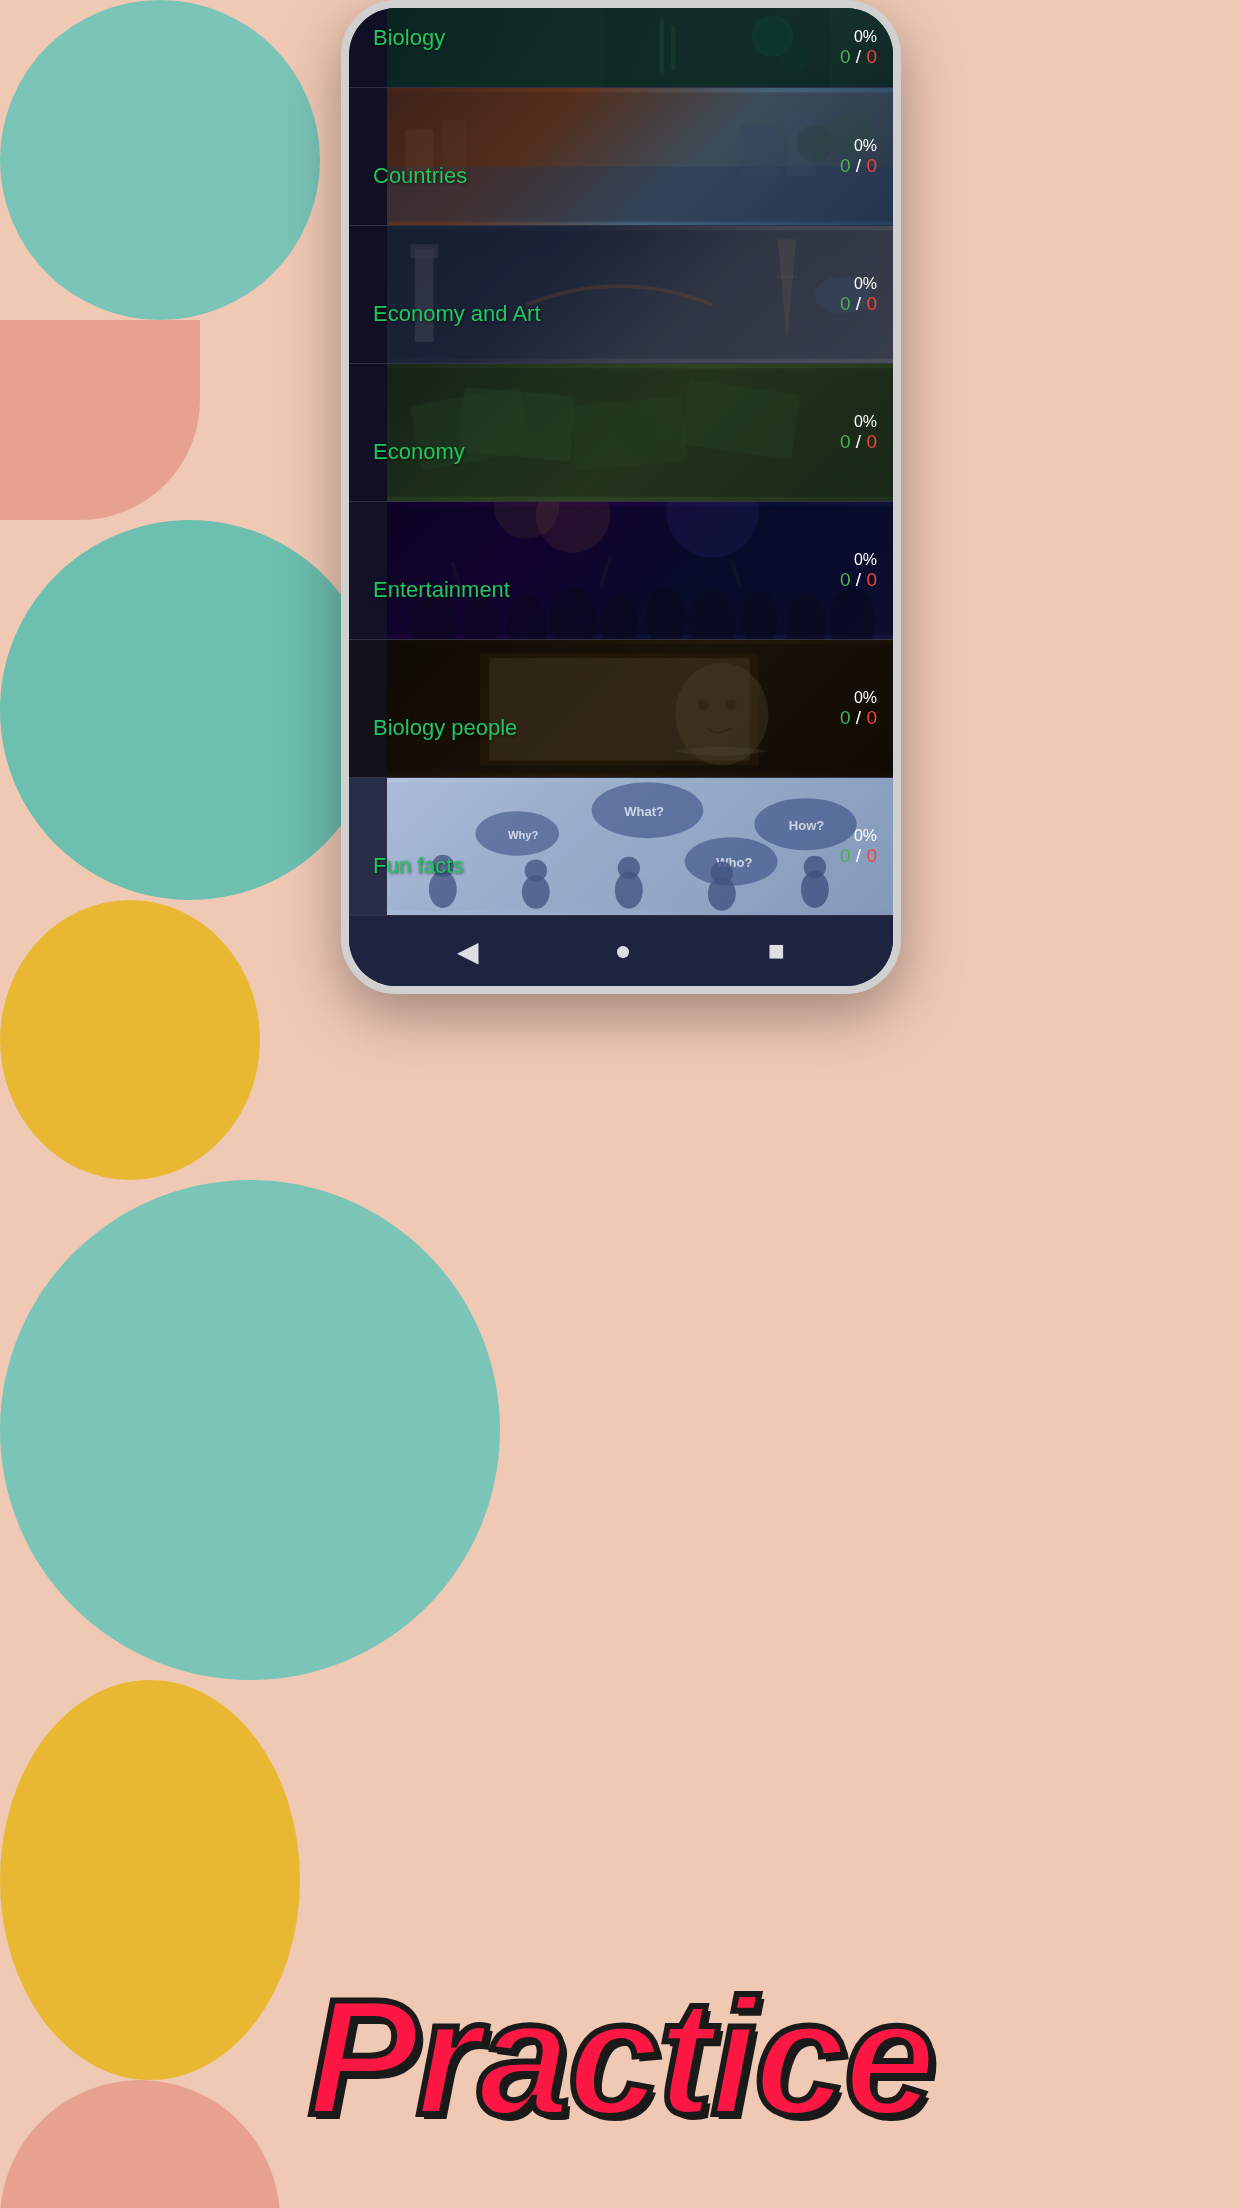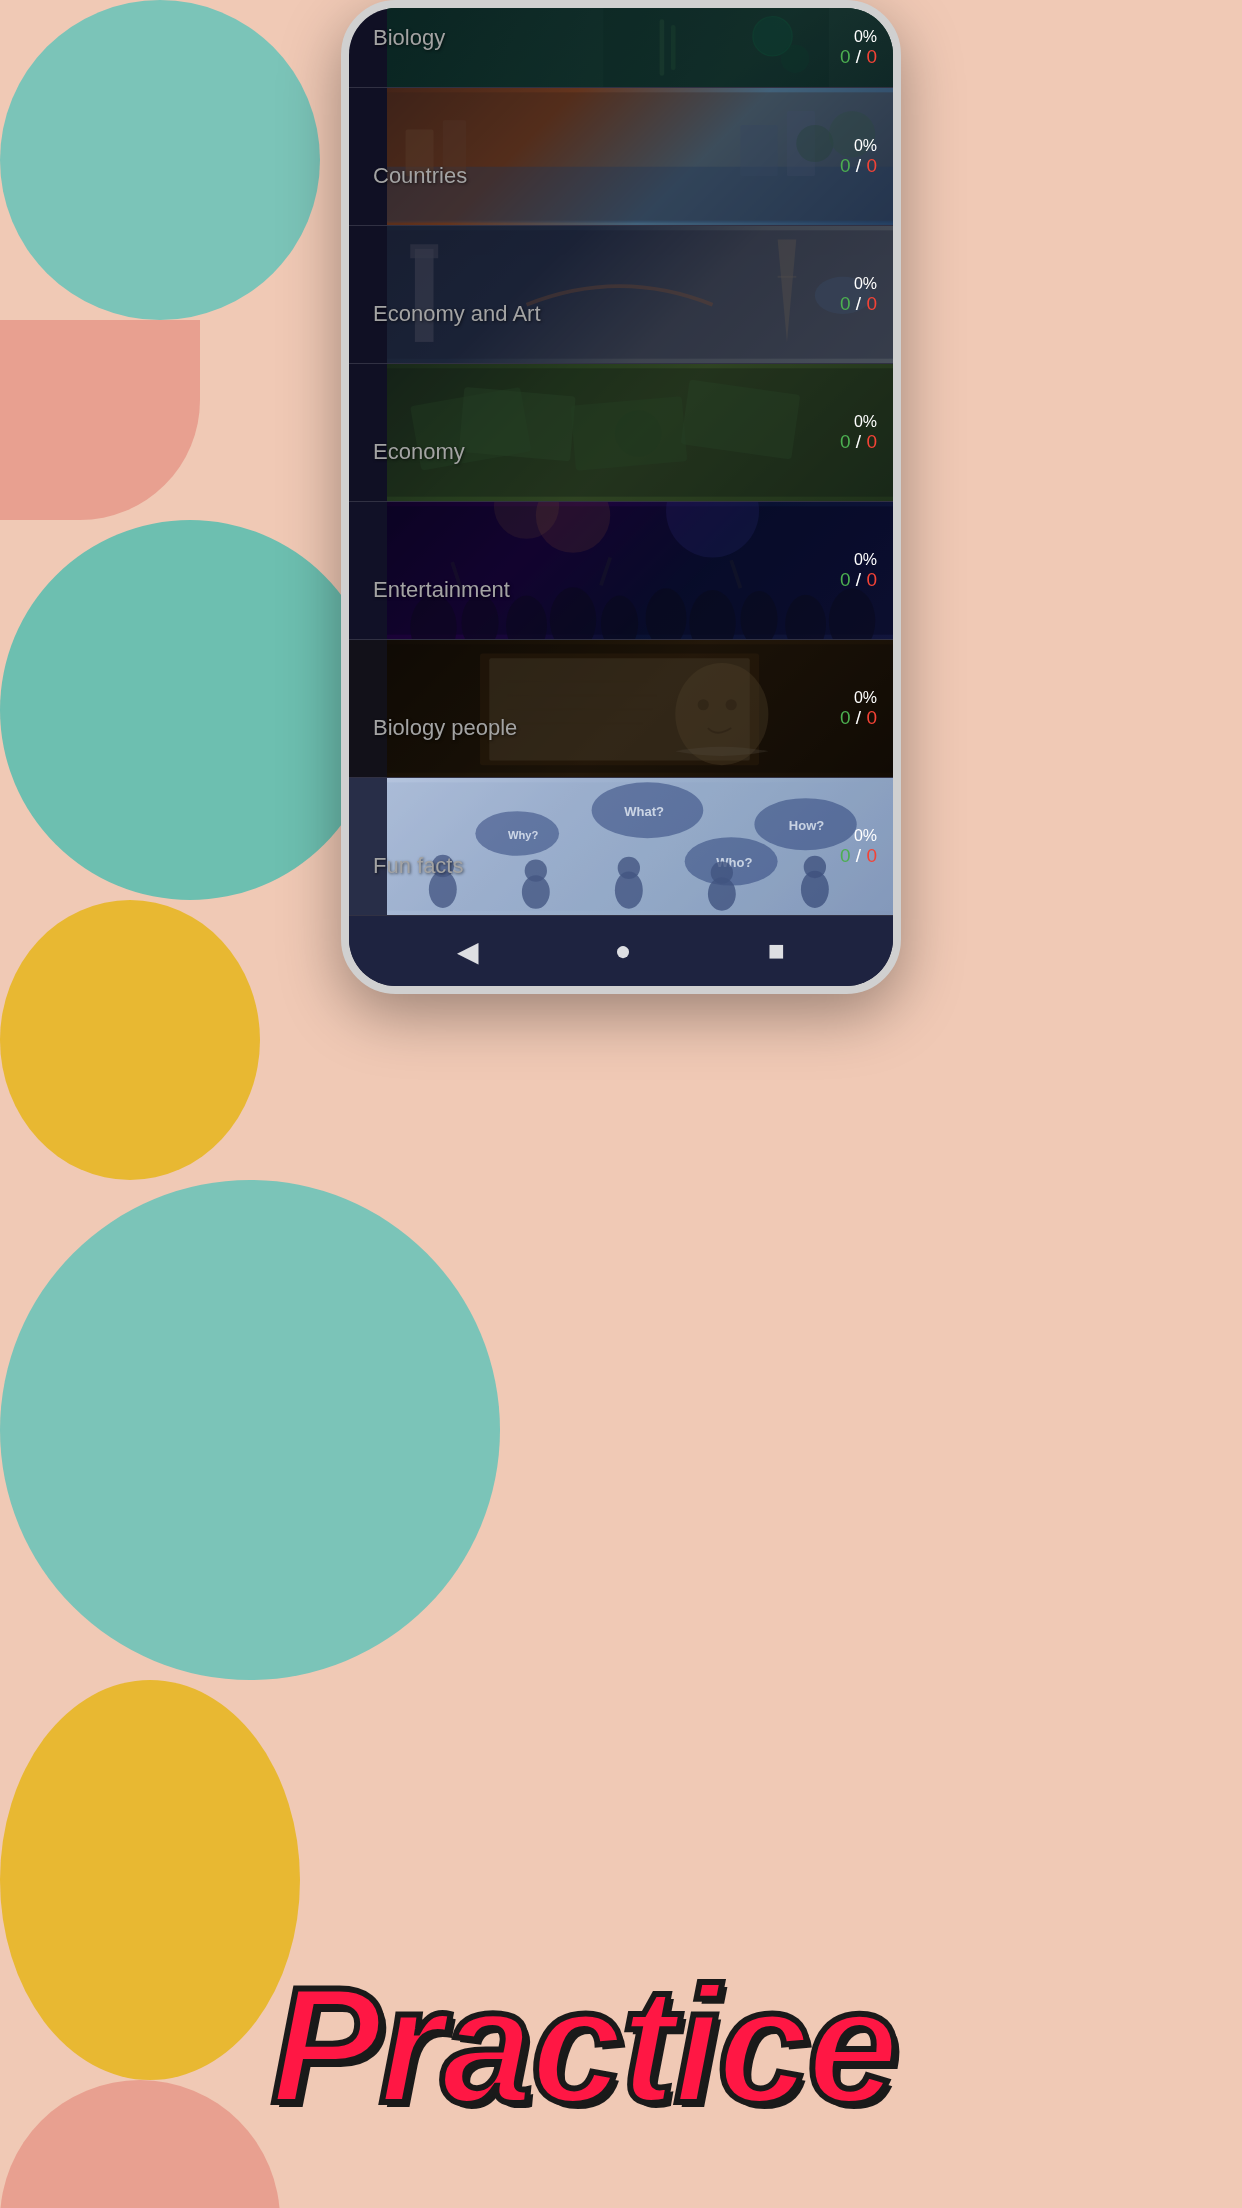--- a/index.html
+++ b/index.html
@@ -110,7 +110,7 @@
       position: absolute;
       left: 24px;
       bottom: 36px;
-      color: #a3a3a3;
+      color: #22c55e;
       font-size: 22px;
       font-weight: 500;
       text-shadow: 1px 1px 3px rgba(0,0,0,0.6);

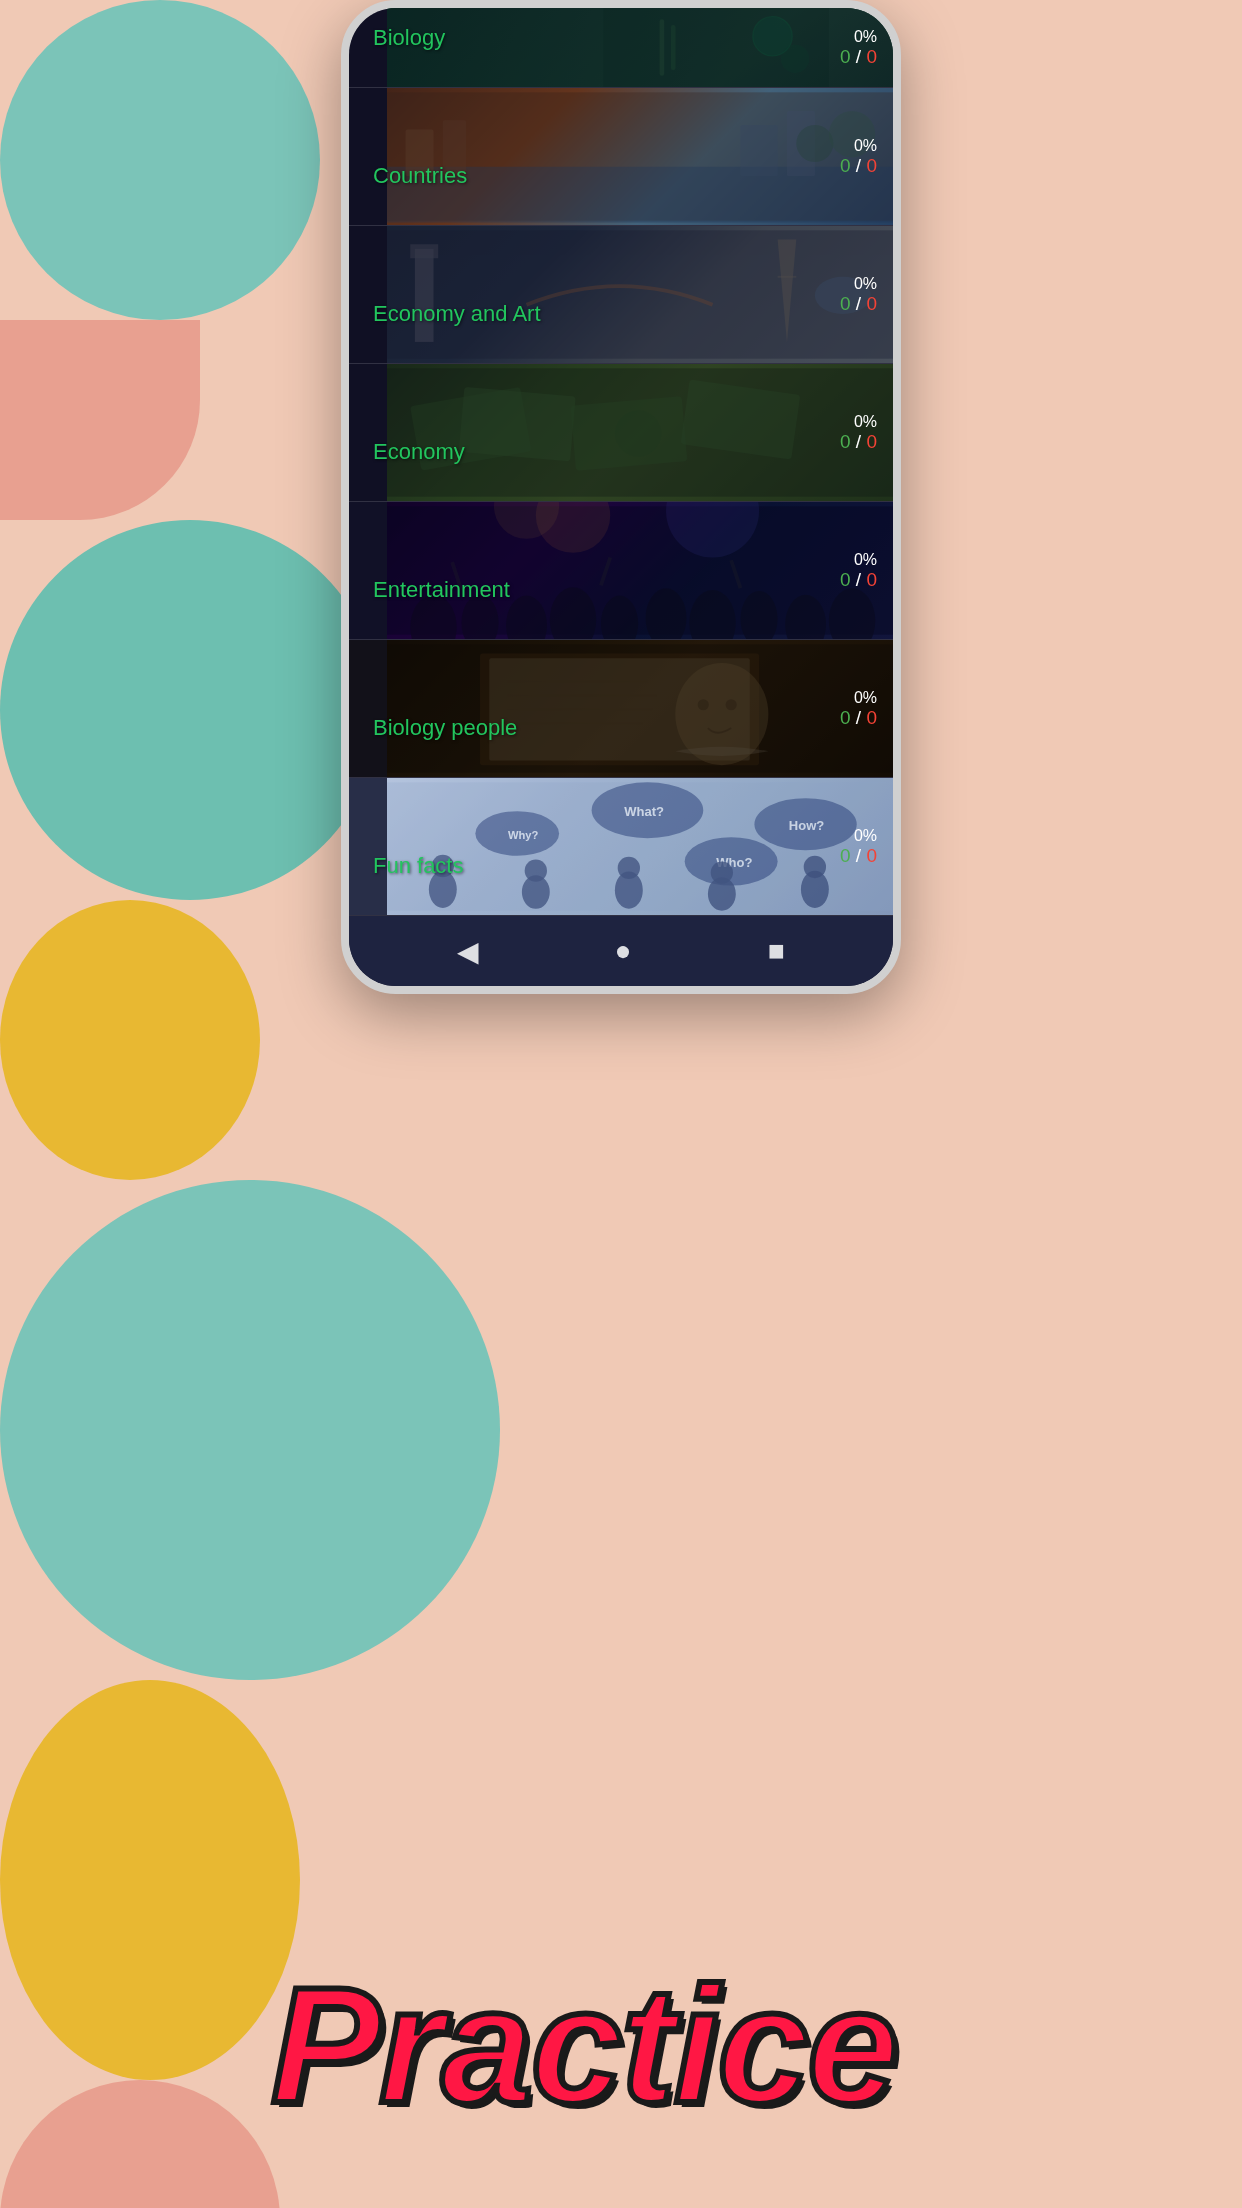--- a/index.html
+++ b/index.html
@@ -207,10 +207,10 @@
     
     .bottom-text-section {
       position: absolute;
-      bottom: 72px;
+      bottom: 60px;
       left: 50%;
       transform: translateX(-50%);
-      text-align: left;
+      text-align: center;
       width: 700px;
     }
 

